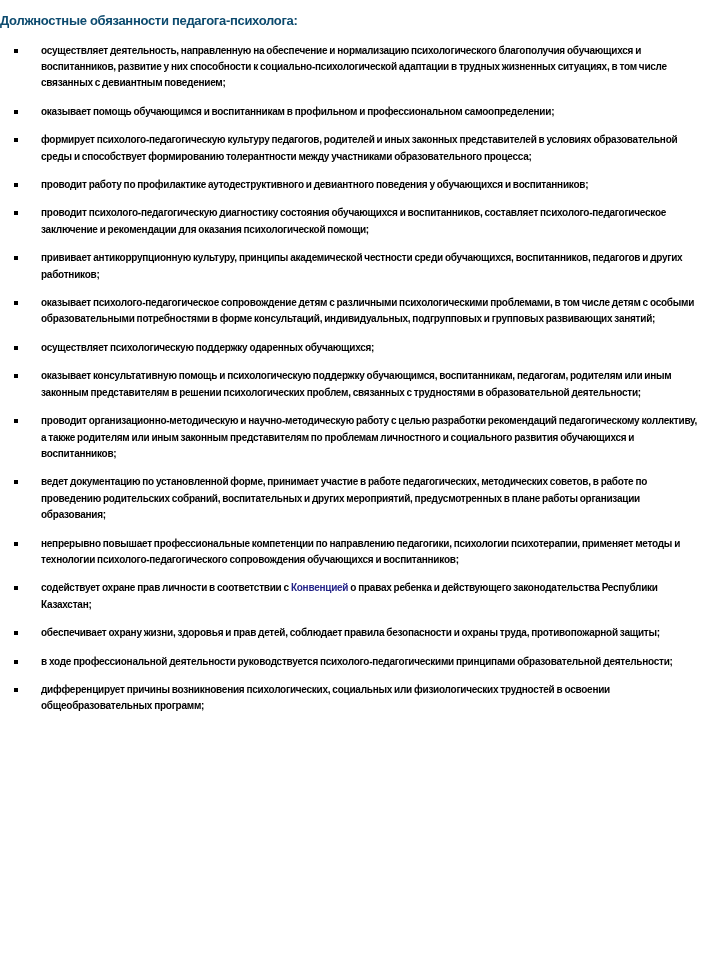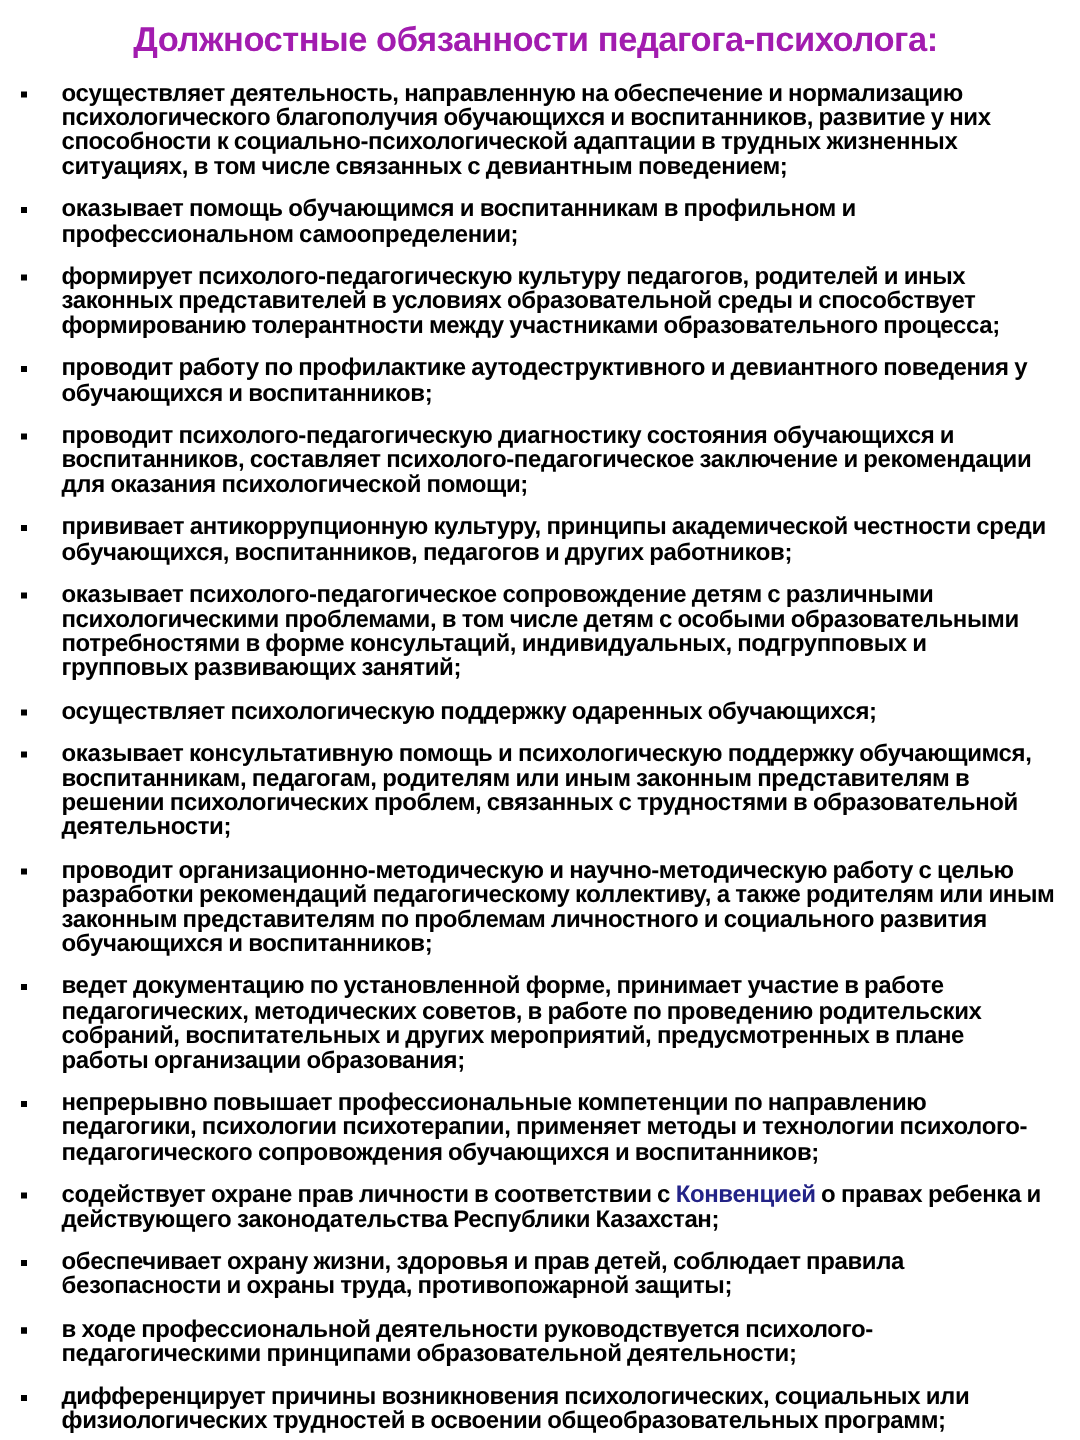--- a/index.html
+++ b/index.html
@@ -16,12 +16,11 @@
   }
   .title{
     margin:0 0 14px 0;
-    text-align:center;
-    font-size:23px;
+    font-size:13px;
     line-height:1.2;
     font-weight:700;
     letter-spacing:-0.3px;
-    color:#a21caf;
+    color:#0c4a6e;
   }
   ul.duties{
     list-style:none;

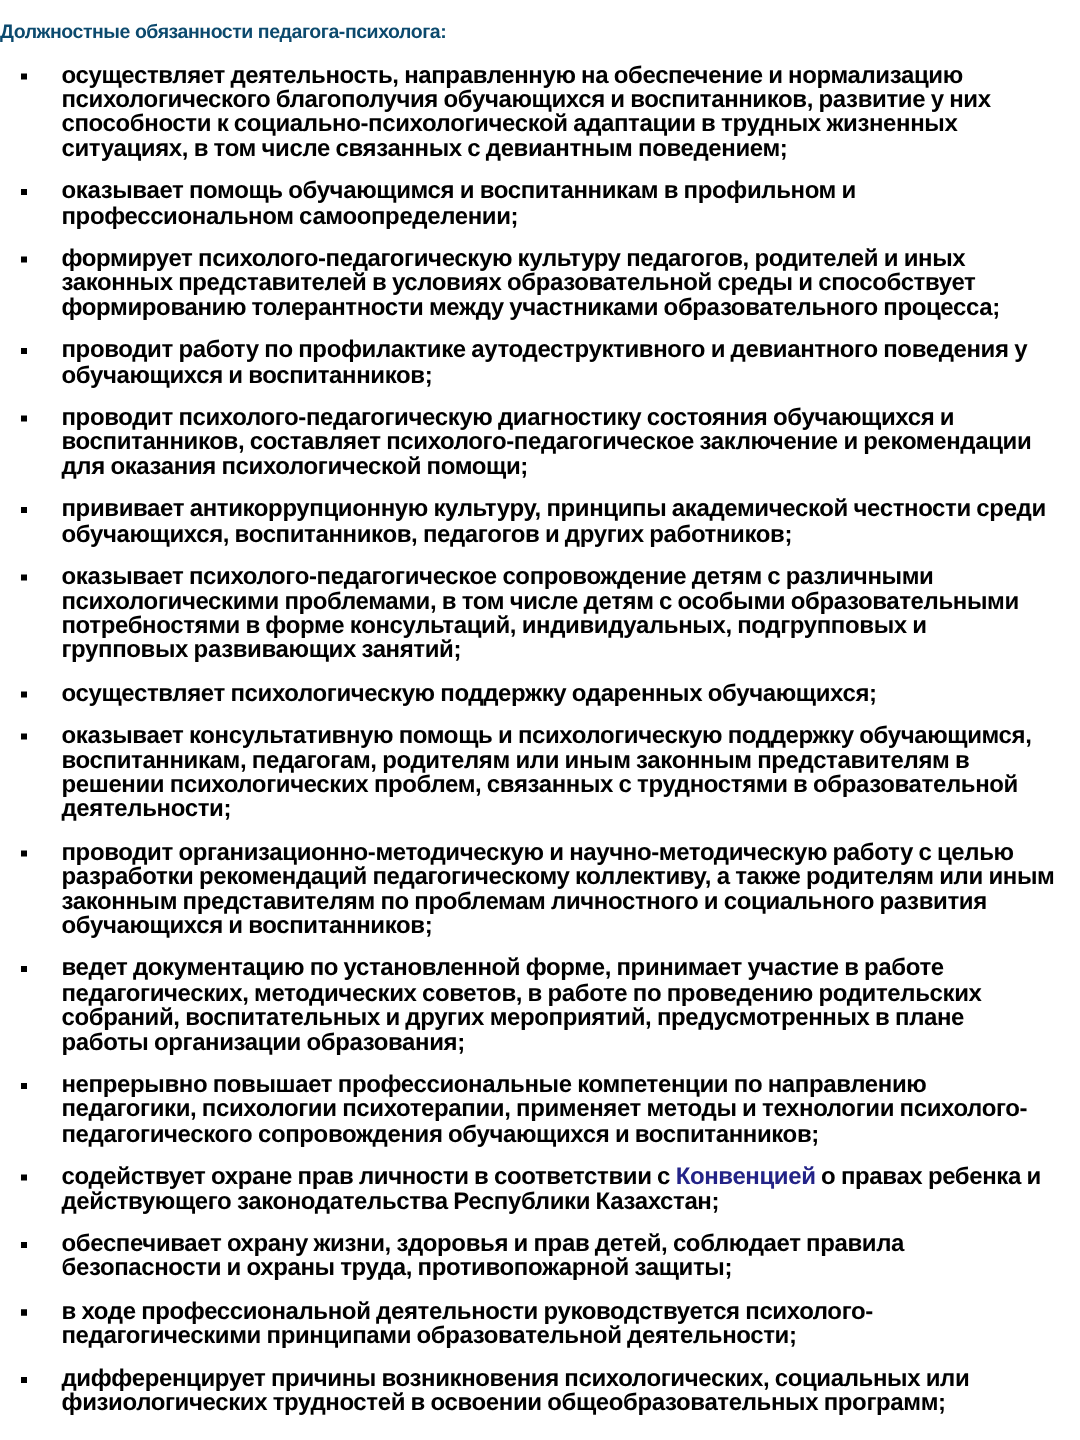--- a/index.html
+++ b/index.html
@@ -30,7 +30,7 @@
     position:relative;
     padding:0 10px 0 41px;
     margin:12px 0 5px 0;
-    font-size:16px;
+    font-size:10px;
     line-height:16.4px;
     font-weight:700;
     letter-spacing:-0.25px;

